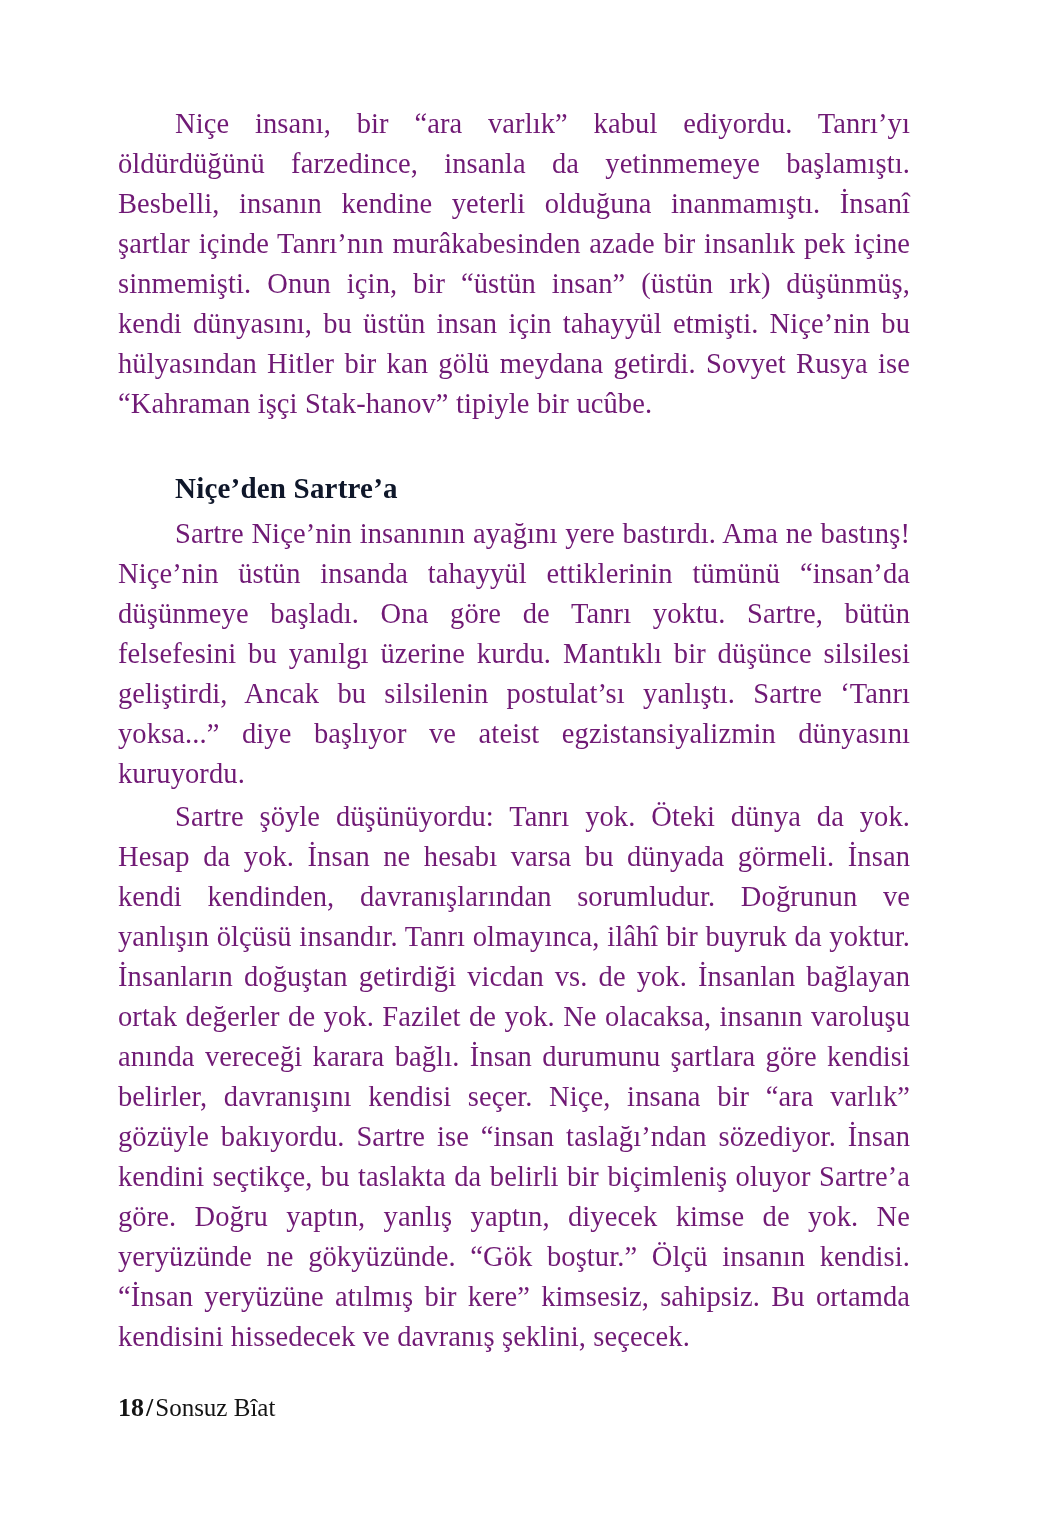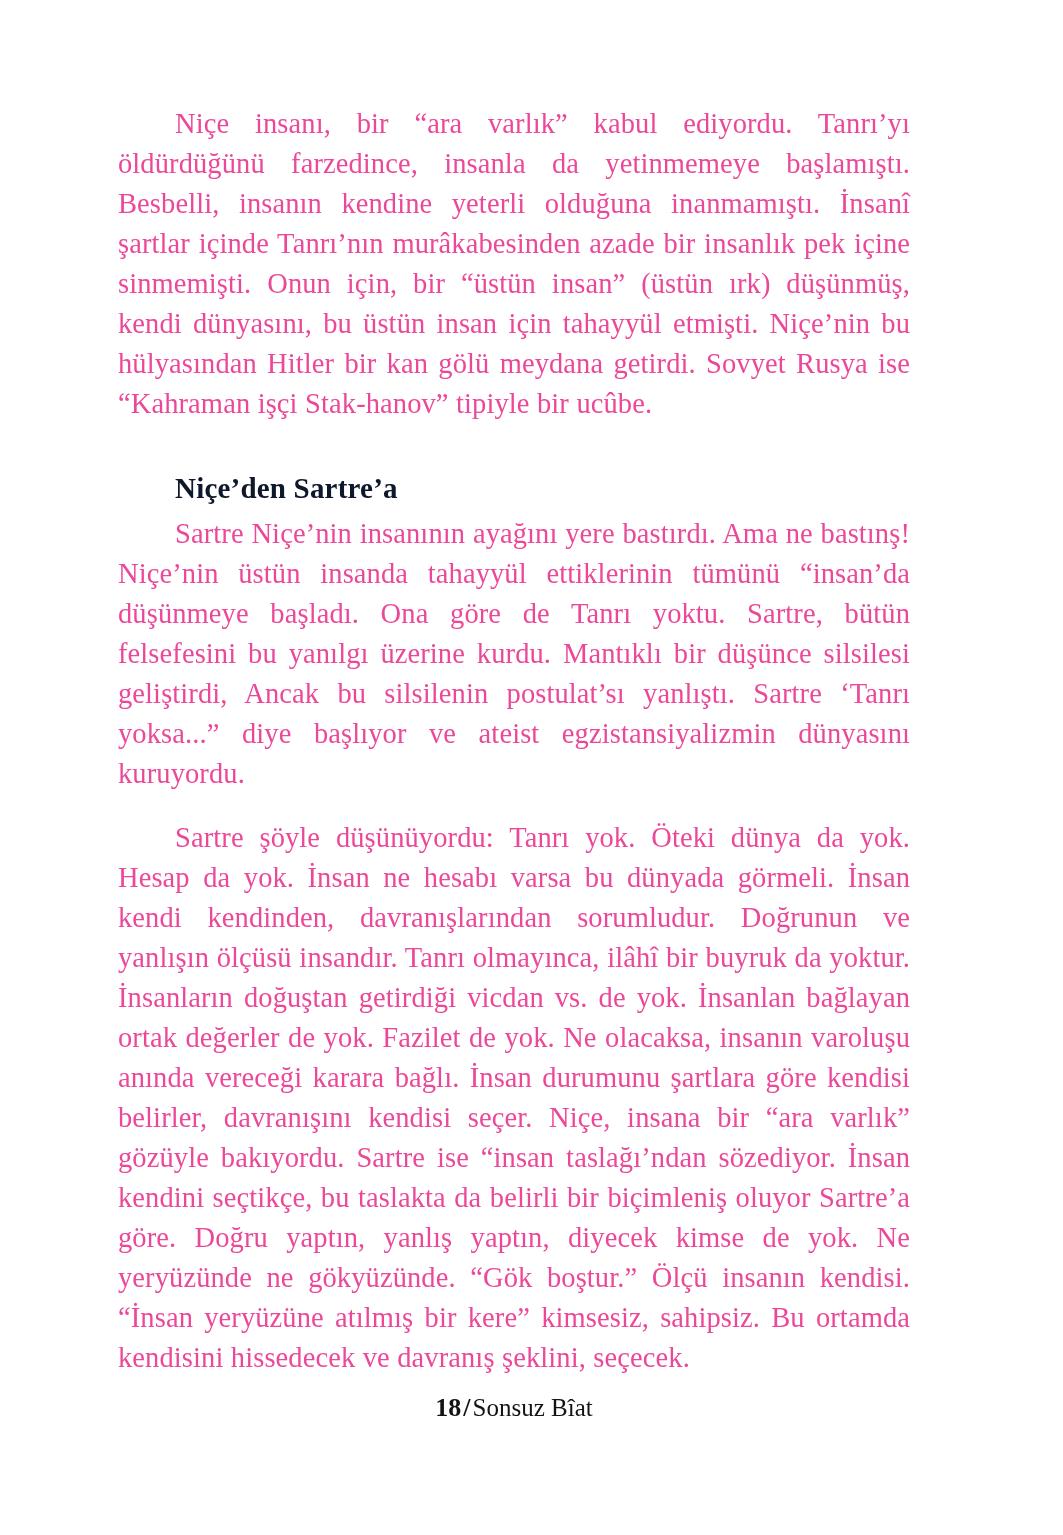--- a/index.html
+++ b/index.html
@@ -38,7 +38,7 @@
     text-align: justify;
     text-justify: inter-word;
     text-indent: 57px;
-    color: #ec4899;
+    color: #701a75;
     letter-spacing: 0.1px;
     word-spacing: 0.2px;
     -webkit-font-smoothing: antialiased;

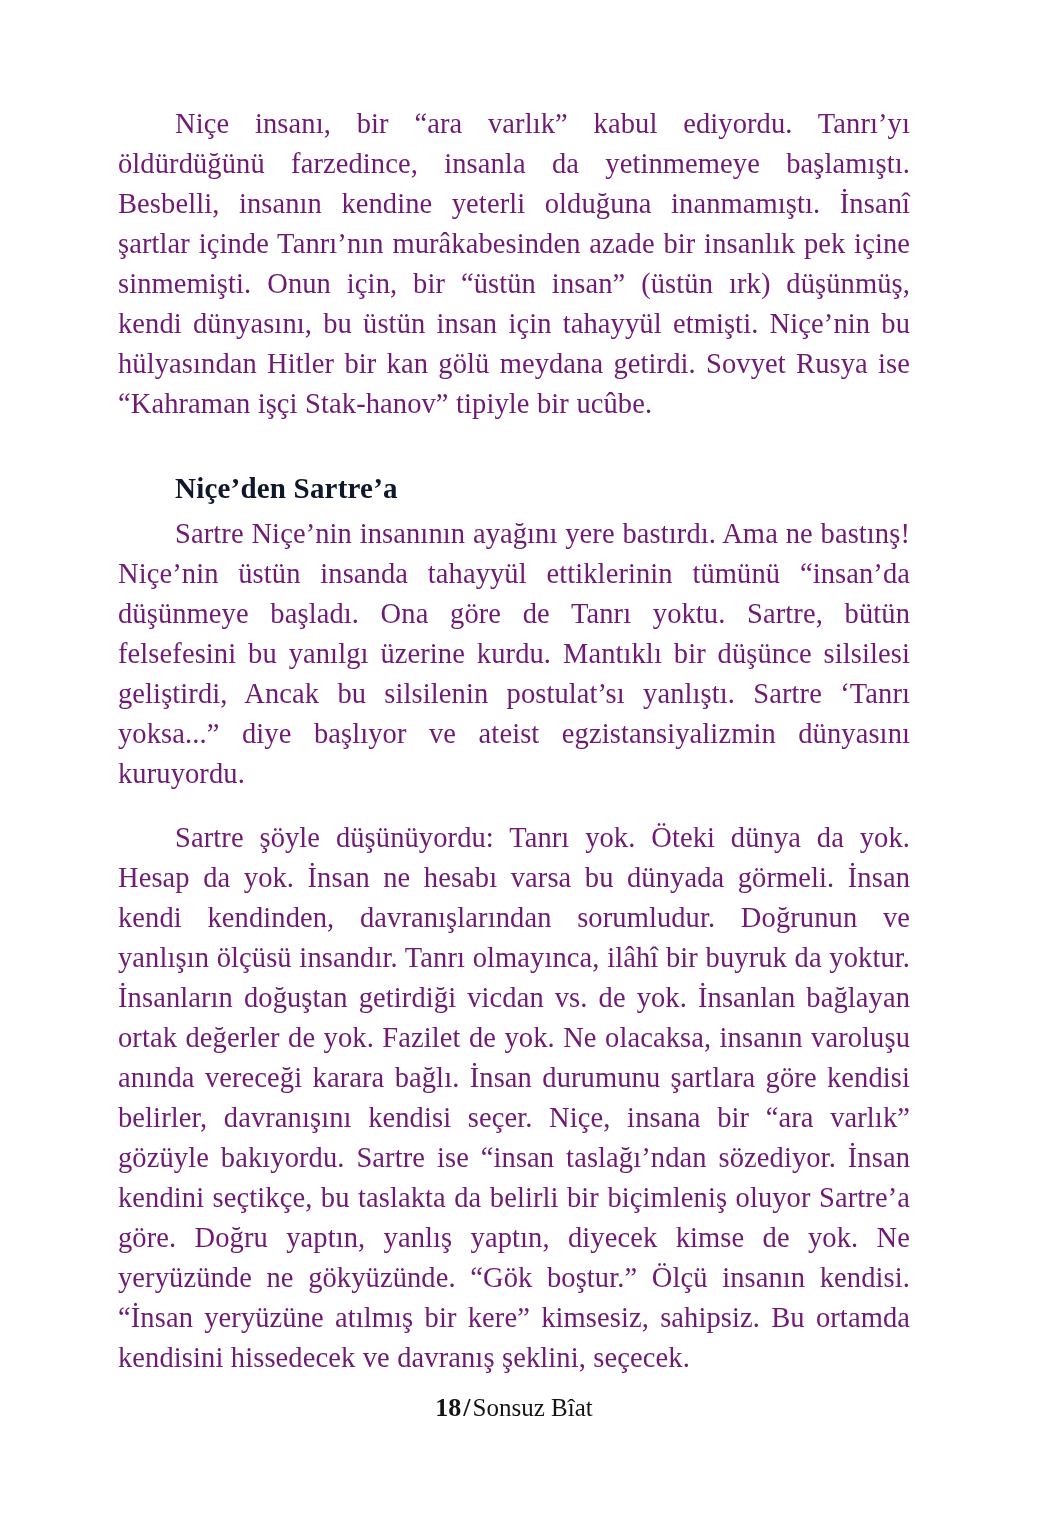--- a/index.html
+++ b/index.html
@@ -49,7 +49,7 @@
   }
 
   .para.gap-before {
-    margin-top: 24px;
+    margin-top: 3px;
   }
 
   .section-heading {

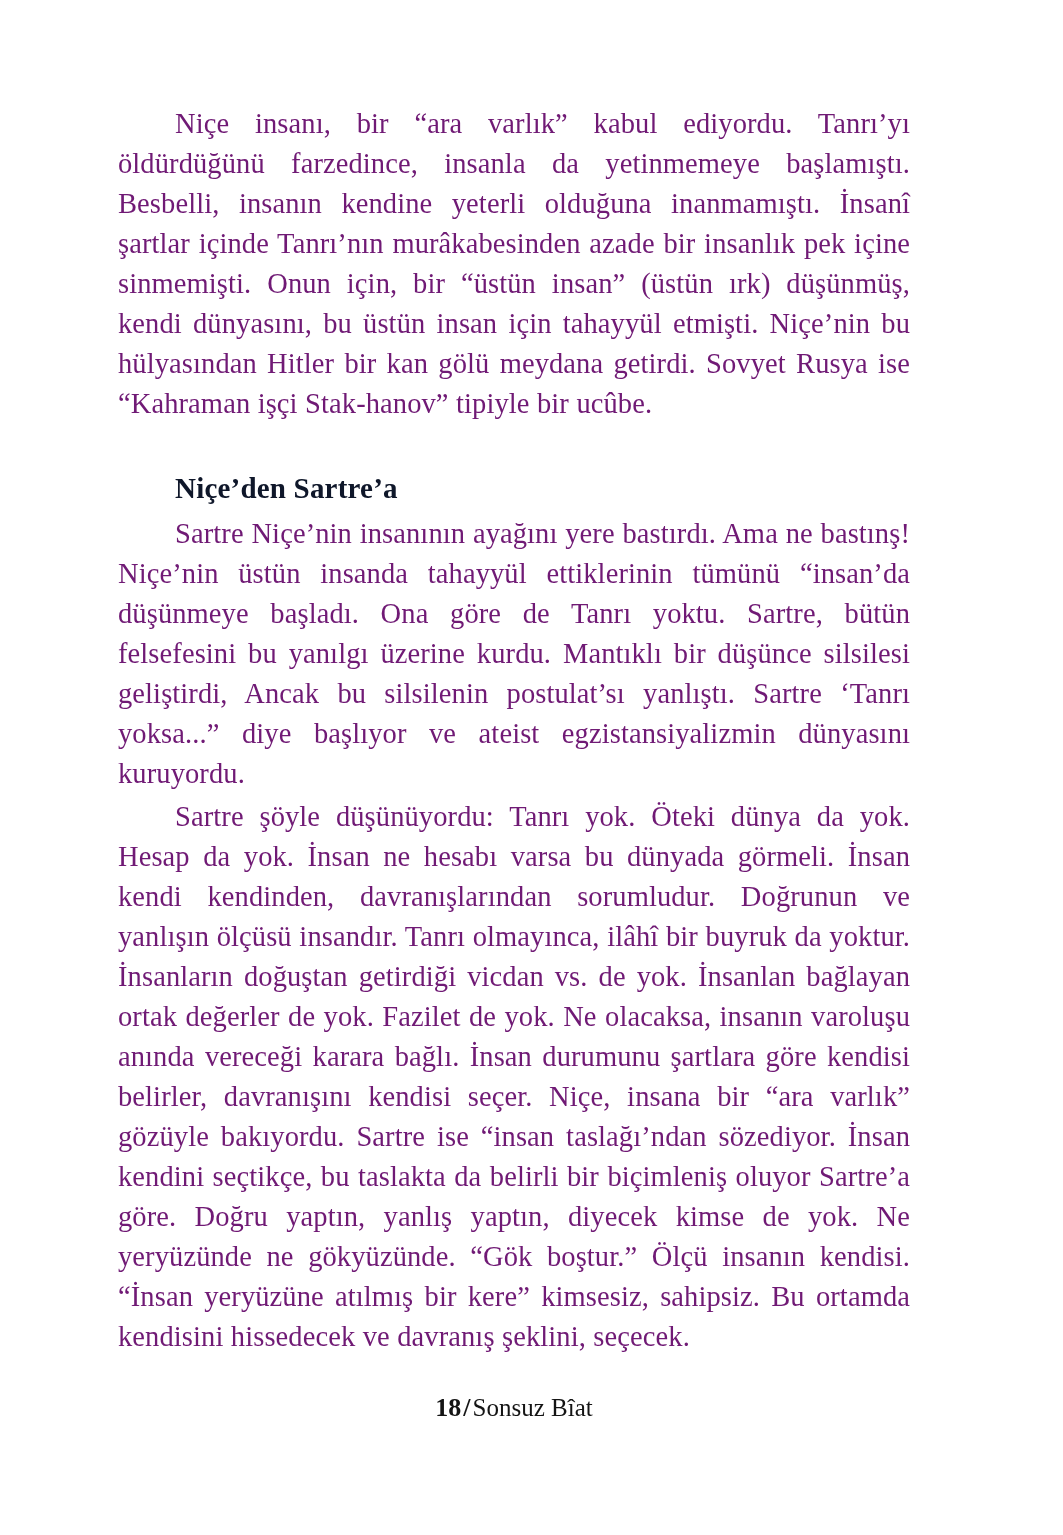--- a/index.html
+++ b/index.html
@@ -77,7 +77,6 @@
     line-height: 32px;
     color: #141414;
     white-space: nowrap;
-    text-align: center;
   }
 
   .footer .page-number {

